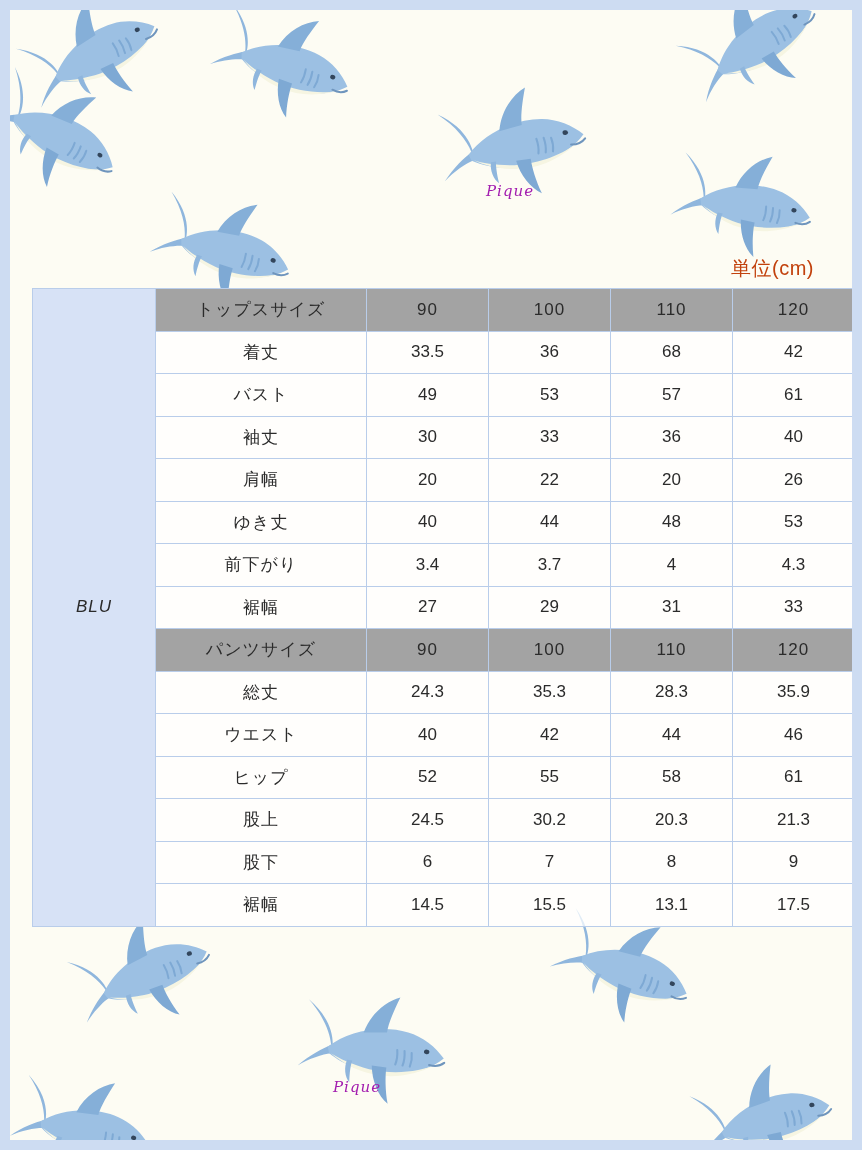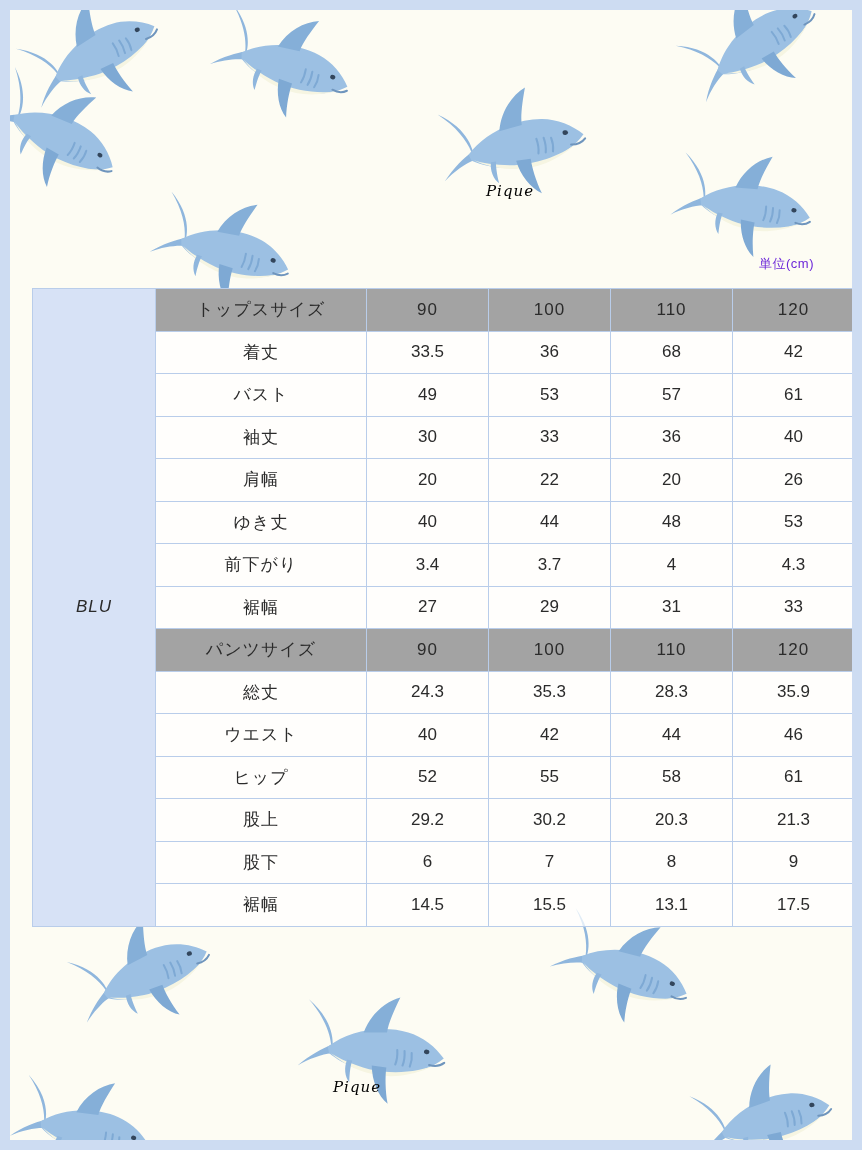--- a/index.html
+++ b/index.html
@@ -45,7 +45,7 @@
     font-family: "DejaVu Serif", serif;
     font-style: italic;
     font-size: 15px;
-    color: #000000;
+    color: #a21caf;
     letter-spacing: 1px;
   }
 

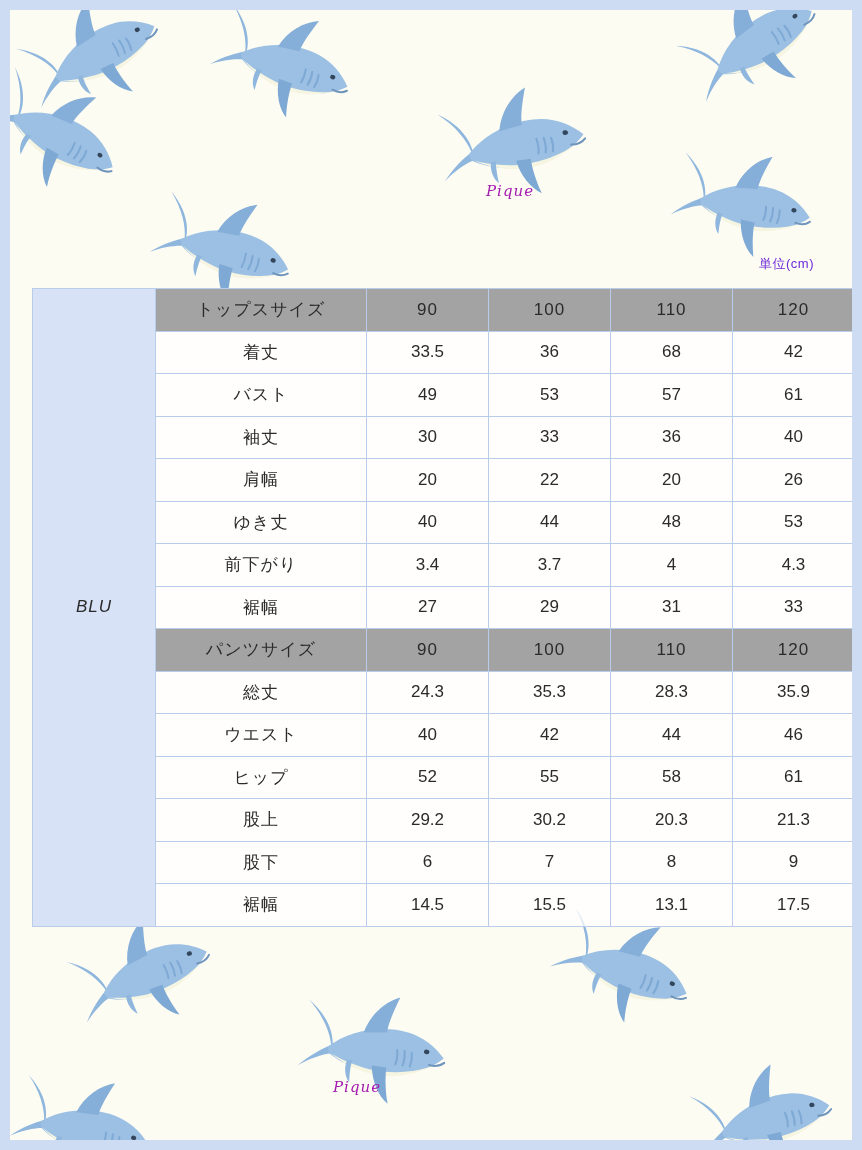--- a/index.html
+++ b/index.html
@@ -54,8 +54,8 @@
     position: absolute;
     right: 38px;
     top: 245px;
-    font-size: 13px;
-    color: #6d28d9;
+    font-size: 20px;
+    color: #c2410c;
     letter-spacing: 0.5px;
   }
 

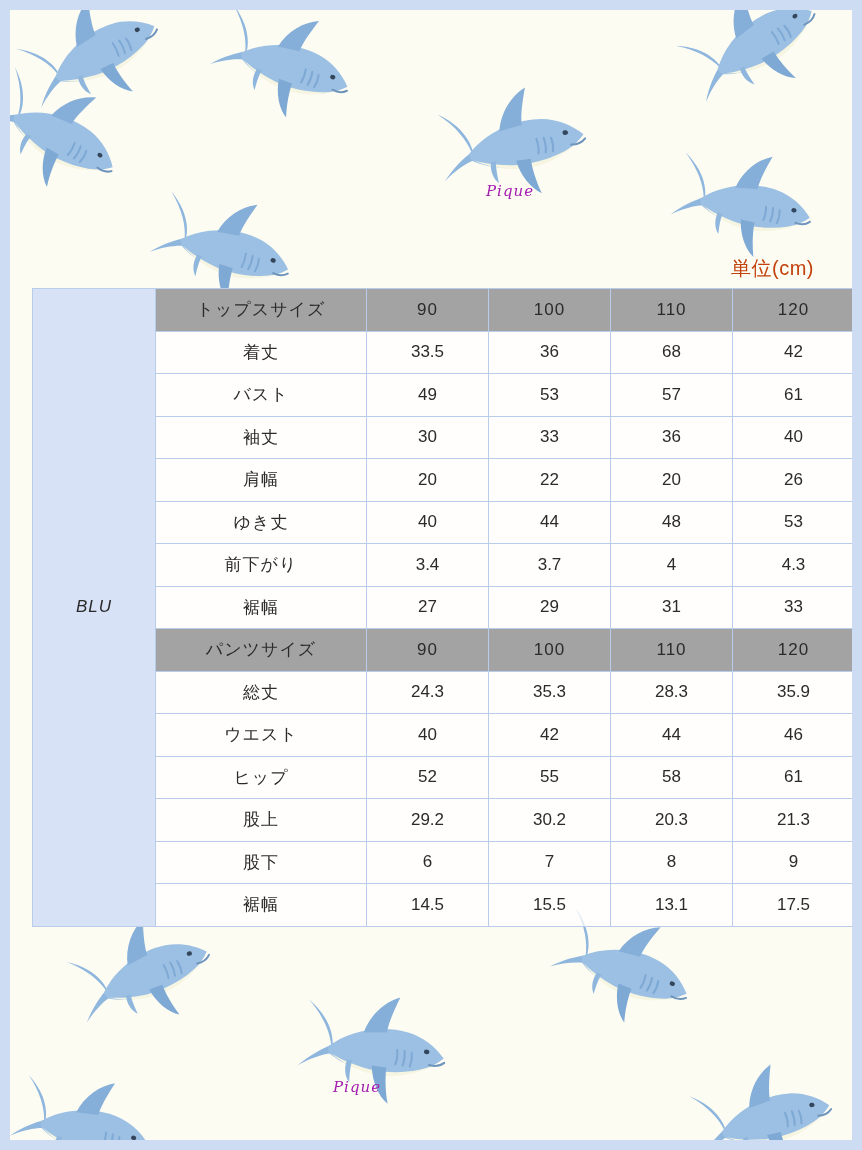--- a/index.html
+++ b/index.html
@@ -529,7 +529,7 @@
           </tr>
           <tr class="data-row">
             <td class="rowlabel">股上</td>
-            <td class="value">29.2</td>
+            <td class="value">24.5</td>
             <td class="value">30.2</td>
             <td class="value">20.3</td>
             <td class="value">21.3</td>

